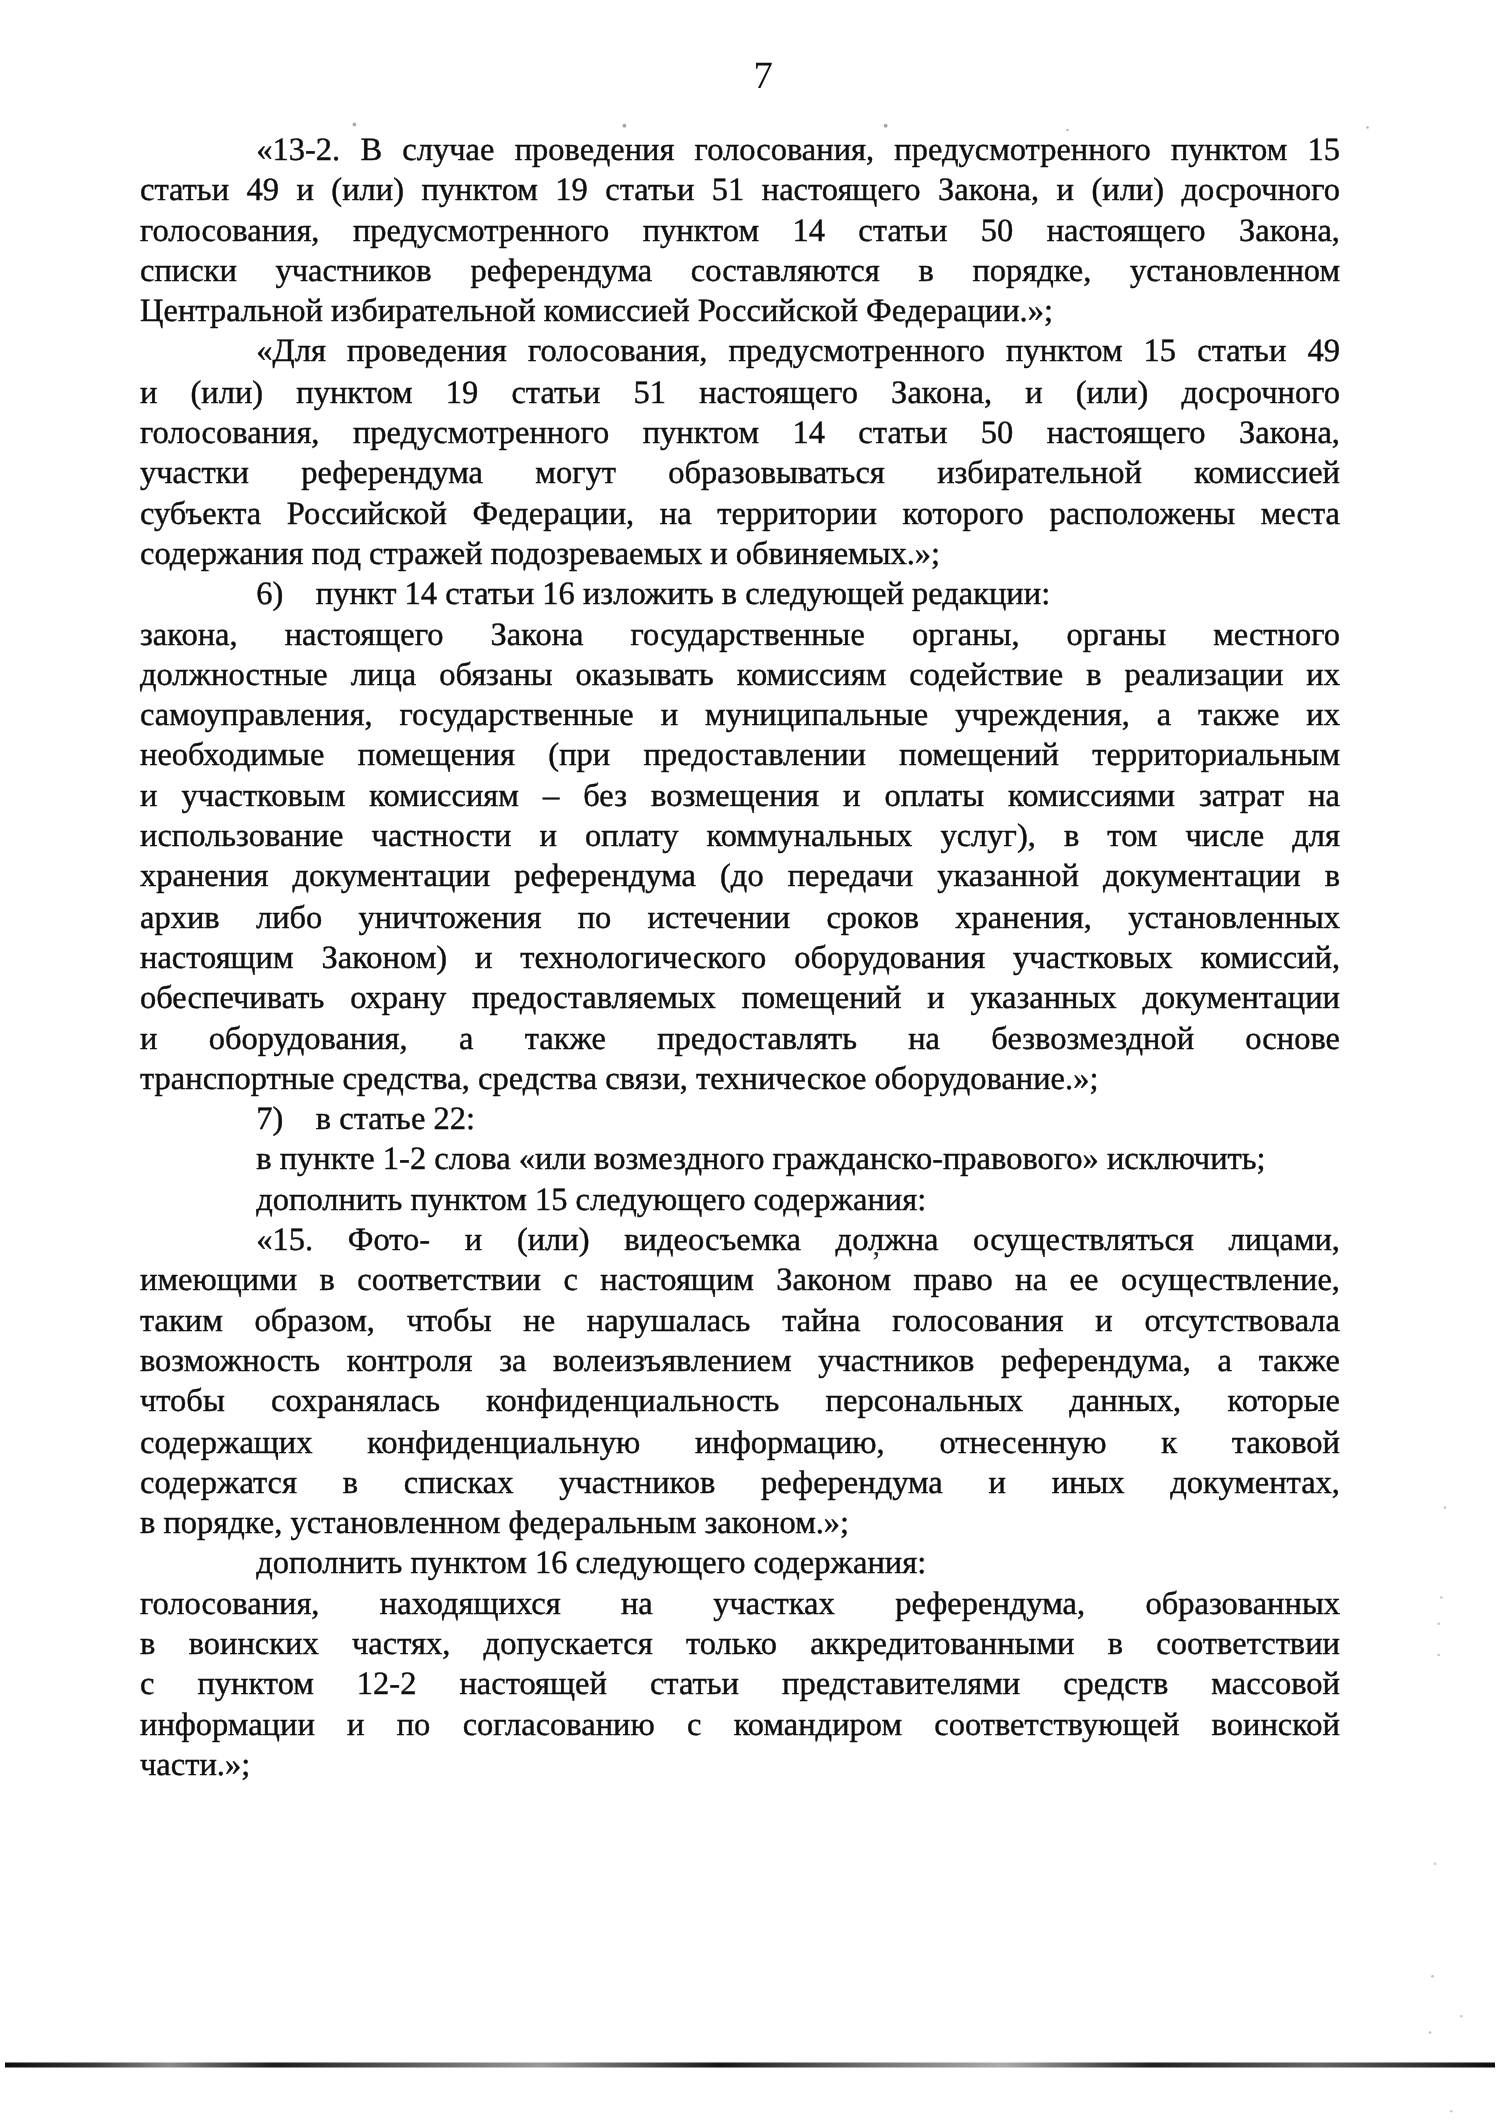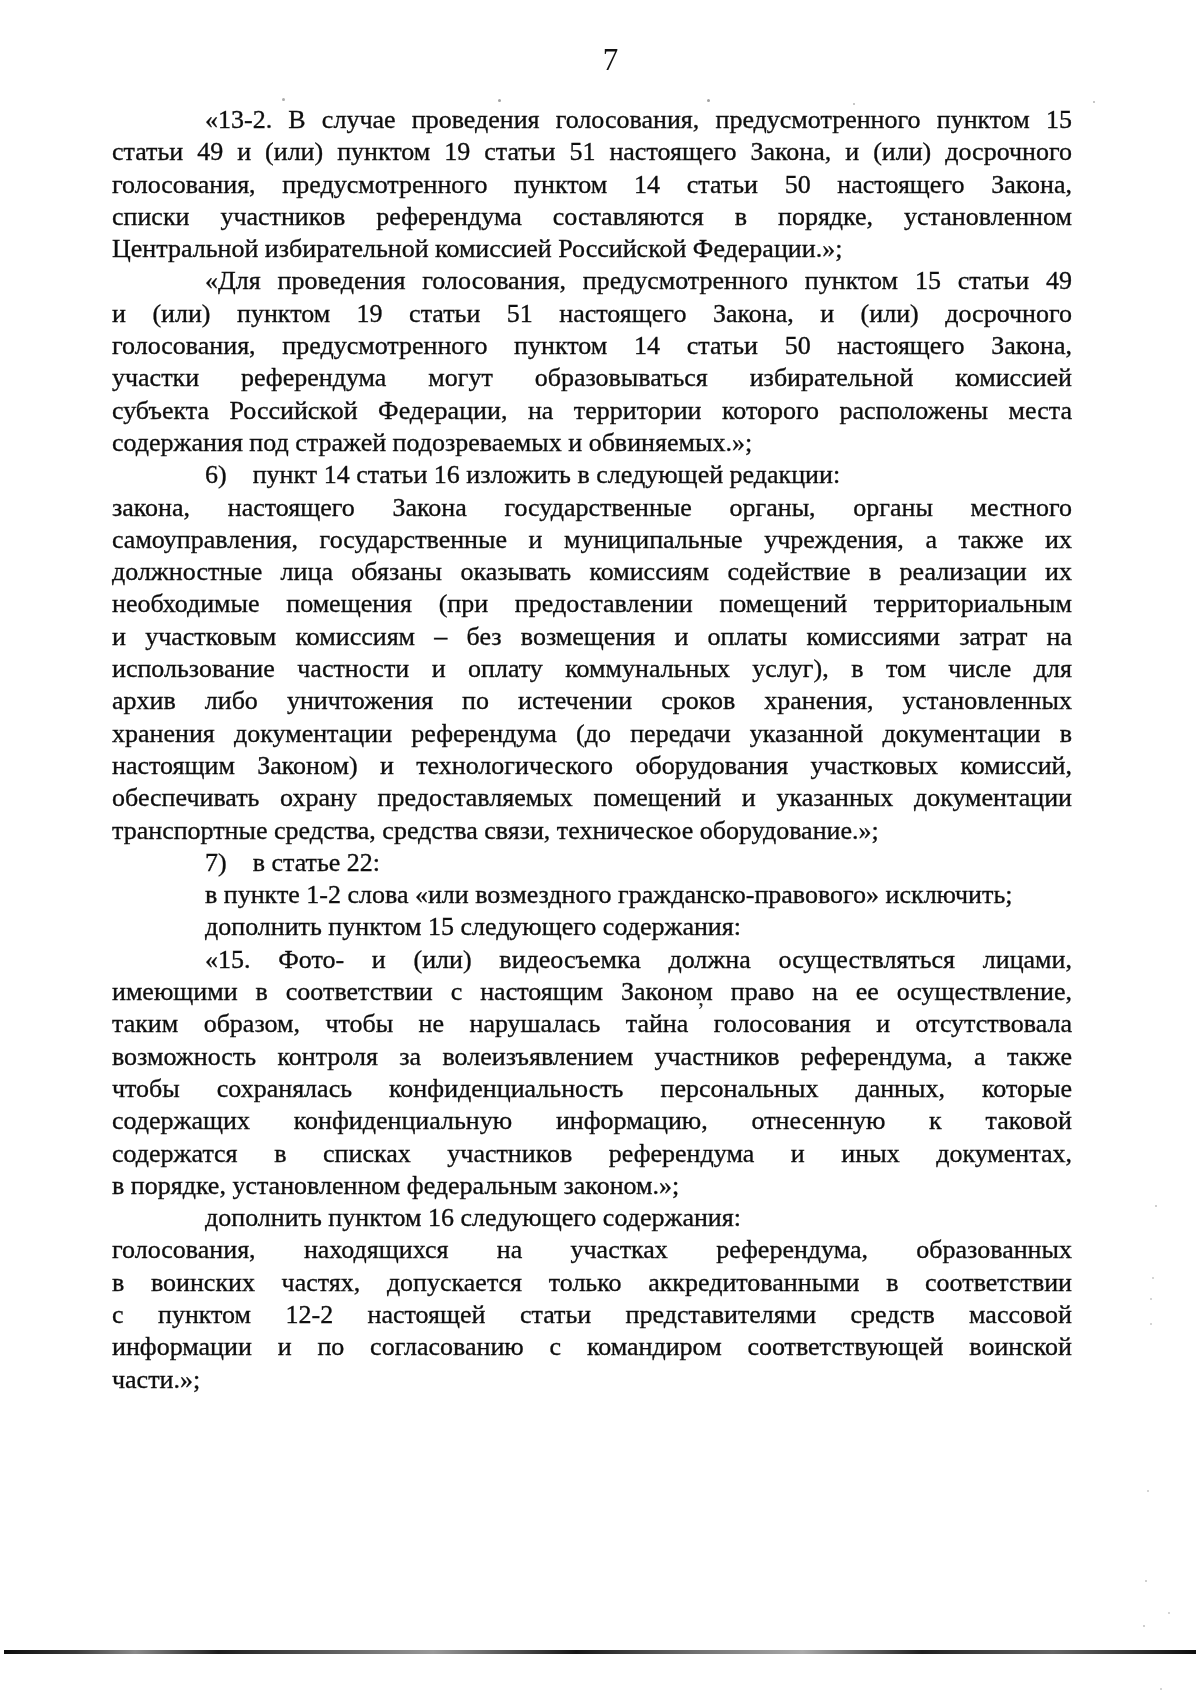--- a/index.html
+++ b/index.html
@@ -101,8 +101,8 @@
       </div>
       <div class="para">
         <div class="line">закона, настоящего Закона государственные органы, органы местного</div>
+        <div class="line">должностные лица обязаны оказывать комиссиям содействие в реализации их</div>
         <div class="line">самоуправления, государственные и муниципальные учреждения, а также их</div>
-        <div class="line">должностные лица обязаны оказывать комиссиям содействие в реализации их</div>
         <div class="line">необходимые помещения (при предоставлении помещений территориальным</div>
         <div class="line">и участковым комиссиям – без возмещения и оплаты комиссиями затрат на</div>
         <div class="line">использование частности и оплату коммунальных услуг), в том числе для</div>

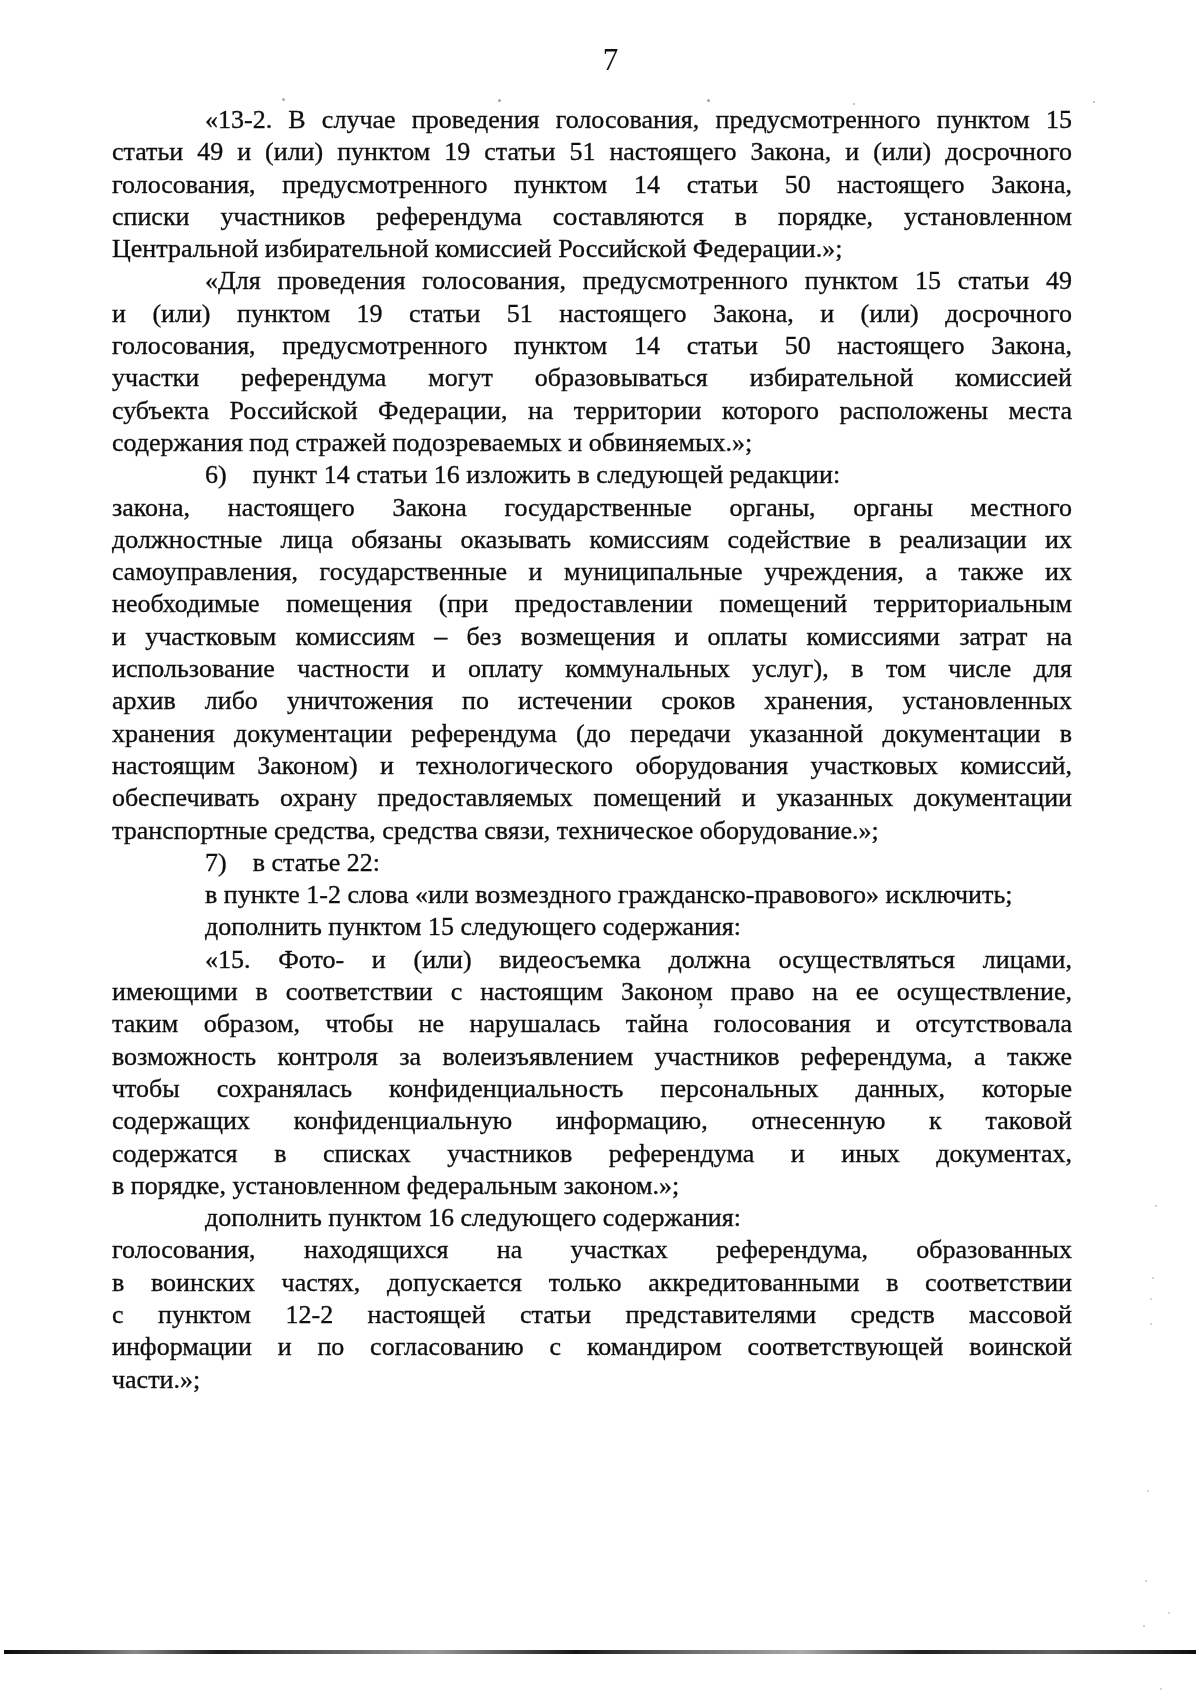--- a/index.html
+++ b/index.html
@@ -106,8 +106,8 @@
         <div class="line">необходимые помещения (при предоставлении помещений территориальным</div>
         <div class="line">и участковым комиссиям – без возмещения и оплаты комиссиями затрат на</div>
         <div class="line">использование частности и оплату коммунальных услуг), в том числе для</div>
+        <div class="line">хранения документации референдума (до передачи указанной документации в</div>
         <div class="line">архив либо уничтожения по истечении сроков хранения, установленных</div>
-        <div class="line">хранения документации референдума (до передачи указанной документации в</div>
         <div class="line">настоящим Законом) и технологического оборудования участковых комиссий,</div>
         <div class="line">обеспечивать охрану предоставляемых помещений и указанных документации</div>
         <div class="line last">транспортные средства, средства связи, техническое оборудование.»;</div>

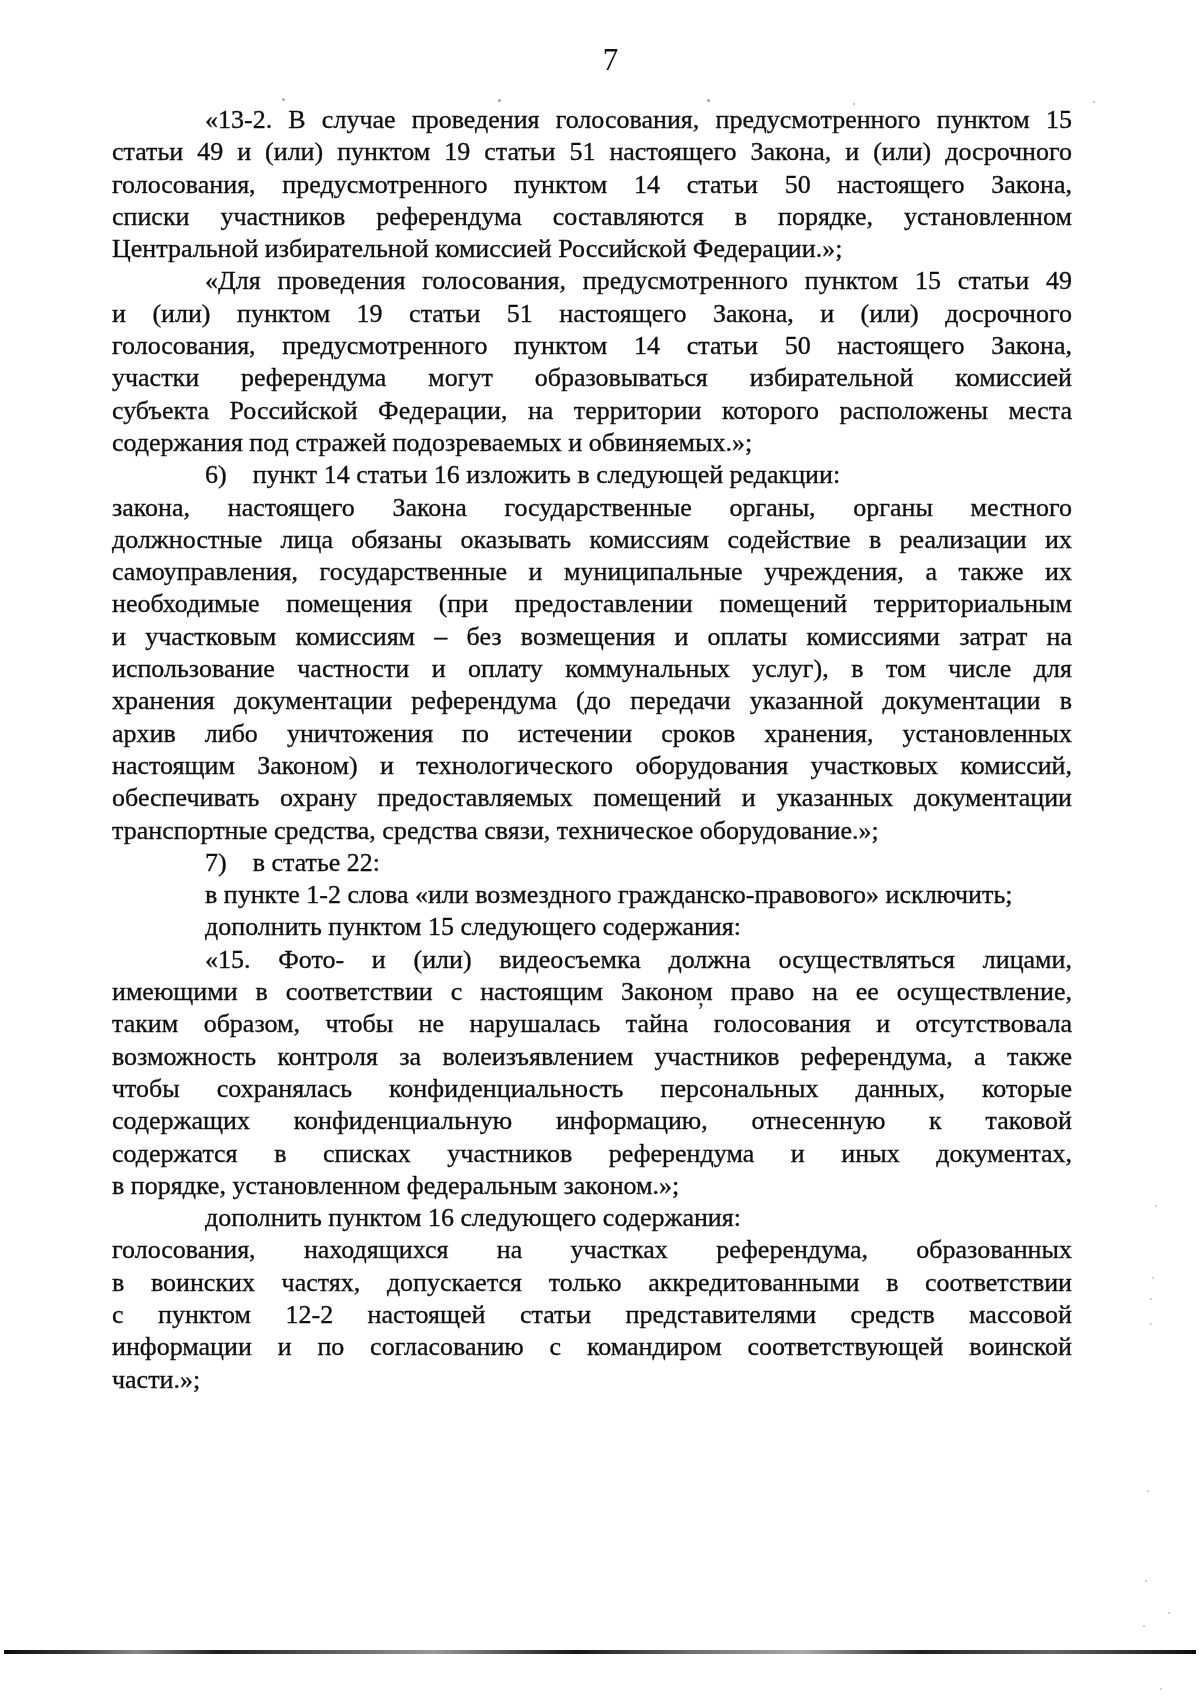--- a/index.html
+++ b/index.html
@@ -110,6 +110,7 @@
         <div class="line">архив либо уничтожения по истечении сроков хранения, установленных</div>
         <div class="line">настоящим Законом) и технологического оборудования участковых комиссий,</div>
         <div class="line">обеспечивать охрану предоставляемых помещений и указанных документации</div>
+        <div class="line">и оборудования, а также предоставлять на безвозмездной основе</div>
         <div class="line last">транспортные средства, средства связи, техническое оборудование.»;</div>
       </div>
       <div class="para">

